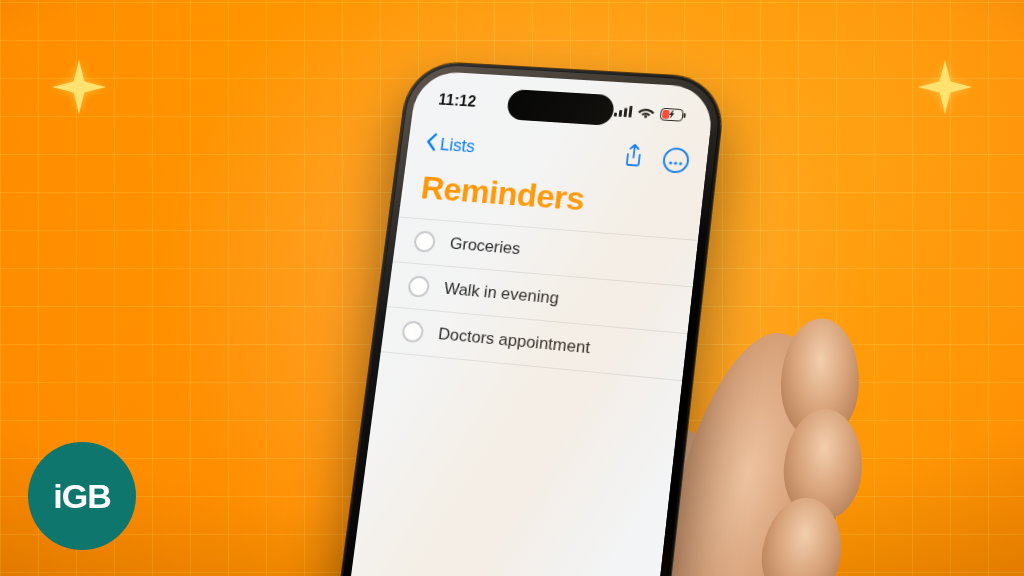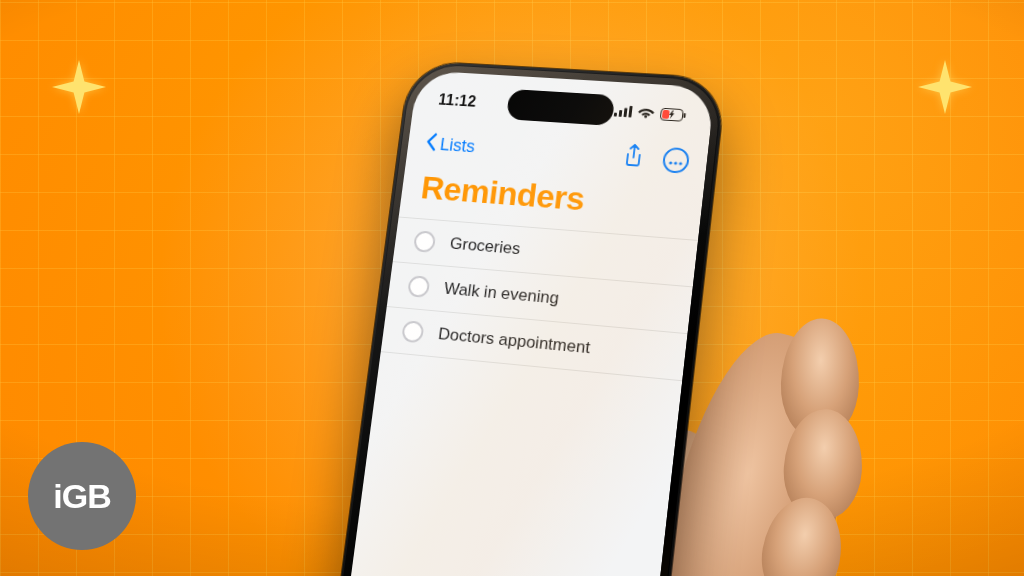--- a/index.html
+++ b/index.html
@@ -43,7 +43,7 @@
     .igb-badge {
       position:absolute; left:28px; bottom:26px;
       width:108px; height:108px; border-radius:50%;
-      background:#737373; color:#fff;
+      background:#0f766e; color:#fff;
       display:flex; align-items:center; justify-content:center;
       font-weight:700; font-size:34px; letter-spacing:-1px;
     }

